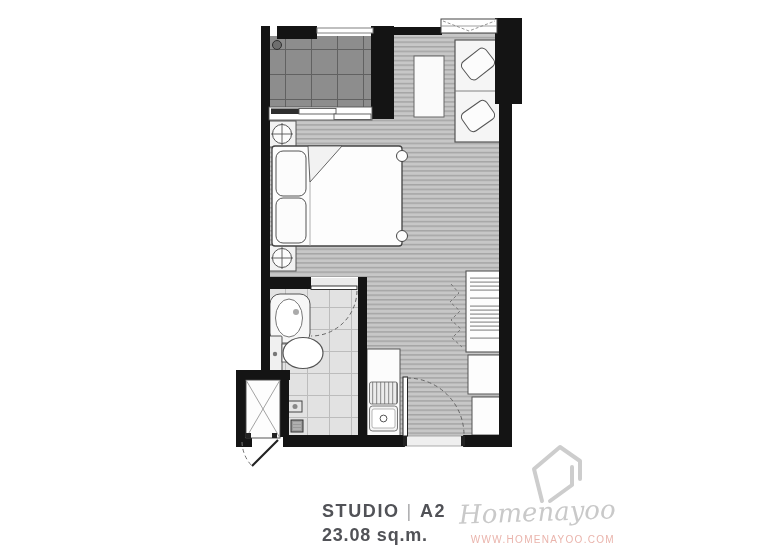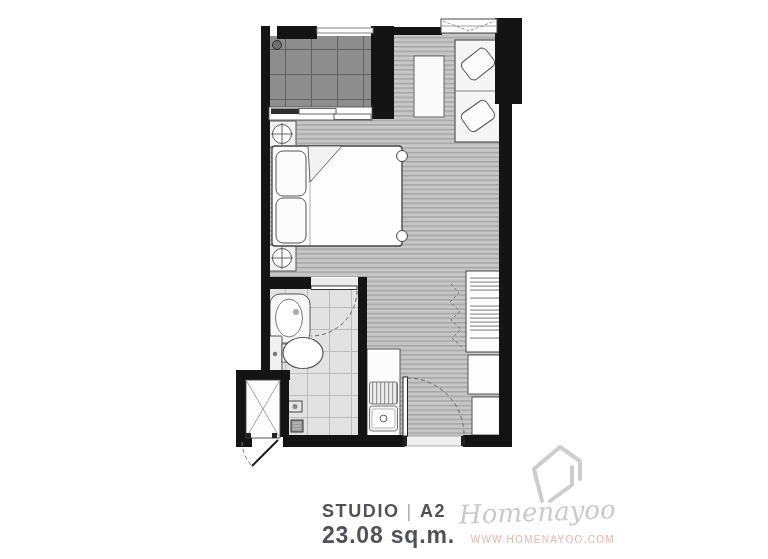--- a/index.html
+++ b/index.html
@@ -9,7 +9,7 @@
   .caption{position:absolute;left:322px;top:499px;color:#515257;}
   .caption .l1{font-size:18px;font-weight:700;letter-spacing:1.6px;line-height:24px;}
   .caption .sep{color:#a9a9ab;font-weight:400;padding:0 7px;}
-  .caption .l2{font-size:23px;font-weight:700;letter-spacing:0.8px;line-height:24px;}
+  .caption .l2{font-size:18px;font-weight:700;letter-spacing:0.8px;line-height:24px;}
   .watermark{position:absolute;right:0;bottom:0;width:160px;height:120px;}
   .wm-icon{position:absolute;right:28px;top:0;}
   .wm-brand{position:absolute;right:4px;top:58px;font-family:"DejaVu Serif", serif;

